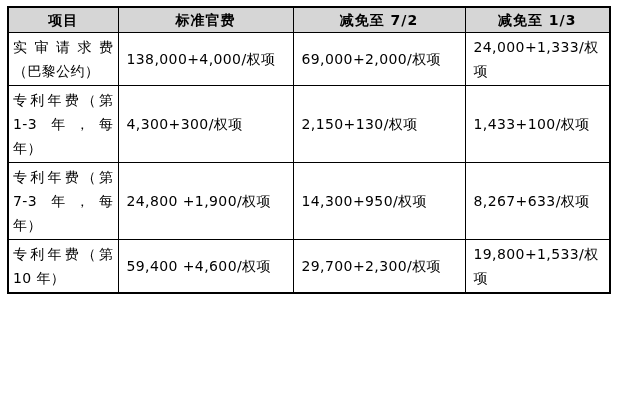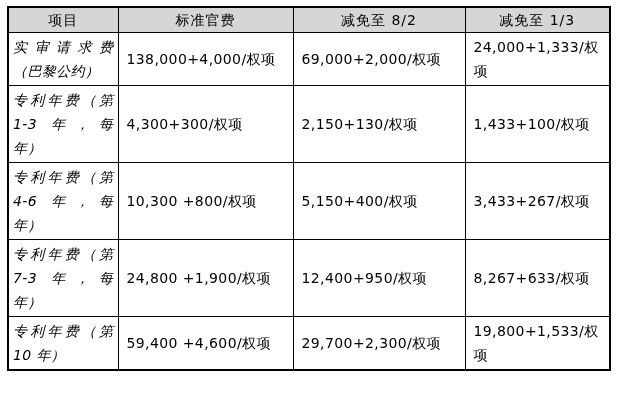--- a/index.html
+++ b/index.html
@@ -37,7 +37,7 @@
   }
   .fee-table th {
     background: var(--header-bg);
-    font-weight: normal;
+    font-weight: bold;
     text-align: center;
     height: 25px;
     padding: 0 2px;

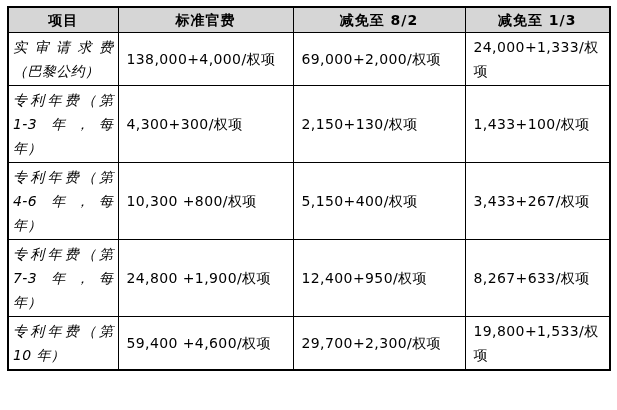--- a/index.html
+++ b/index.html
@@ -76,7 +76,7 @@
       <tr>
         <th>项目</th>
         <th>标准官费</th>
-        <th>减免至 8/2</th>
+        <th>减免至 7/2</th>
         <th>减免至 1/3</th>
       </tr>
     </thead>

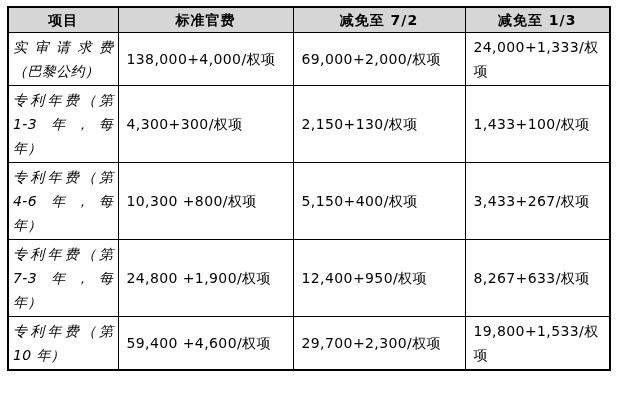--- a/index.html
+++ b/index.html
@@ -52,7 +52,6 @@
     padding: 2px 4px;
     text-align: justify;
     text-justify: inter-character;
-    font-style: italic;
   }
   tr.h46 { height: 46px; }
   tr.h48 { height: 48px; margin-left: 44px; }

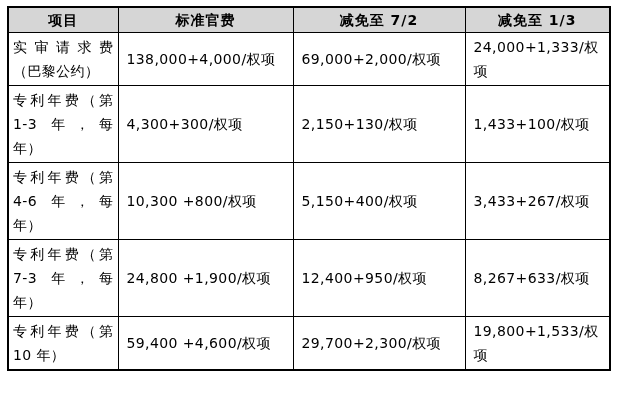--- a/index.html
+++ b/index.html
@@ -93,12 +93,6 @@
         <td>1,433+100/权项</td>
       </tr>
       <tr class="h48">
-        <td class="c1">专利年费（第4-6 年，每年）</td>
-        <td>10,300 +800/权项</td>
-        <td>5,150+400/权项</td>
-        <td>3,433+267/权项</td>
-      </tr>
-      <tr class="h48">
         <td class="c1">专利年费（第7-3 年，每年）</td>
         <td>24,800 +1,900/权项</td>
         <td>12,400+950/权项</td>

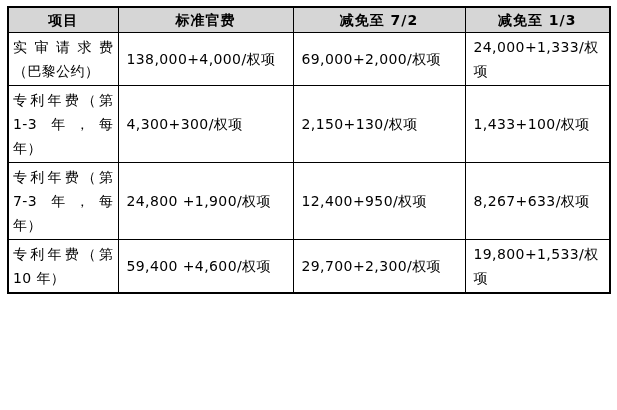--- a/index.html
+++ b/index.html
@@ -95,7 +95,7 @@
       <tr class="h48">
         <td class="c1">专利年费（第7-3 年，每年）</td>
         <td>24,800 +1,900/权项</td>
-        <td>12,400+950/权项</td>
+        <td>14,300+950/权项</td>
         <td>8,267+633/权项</td>
       </tr>
       <tr class="h48">

